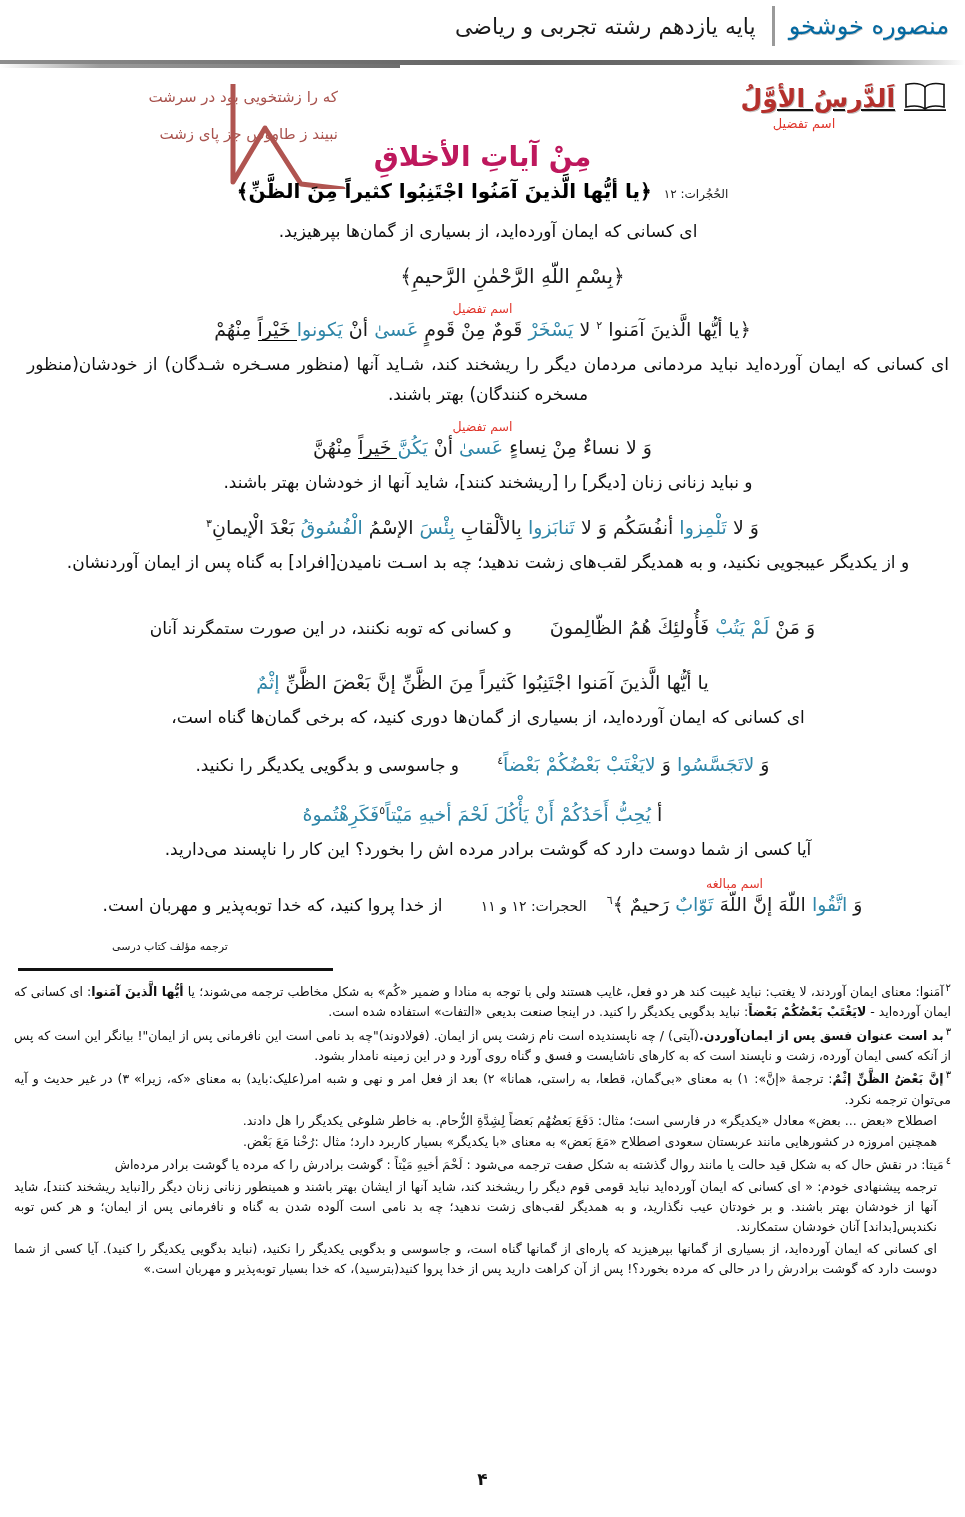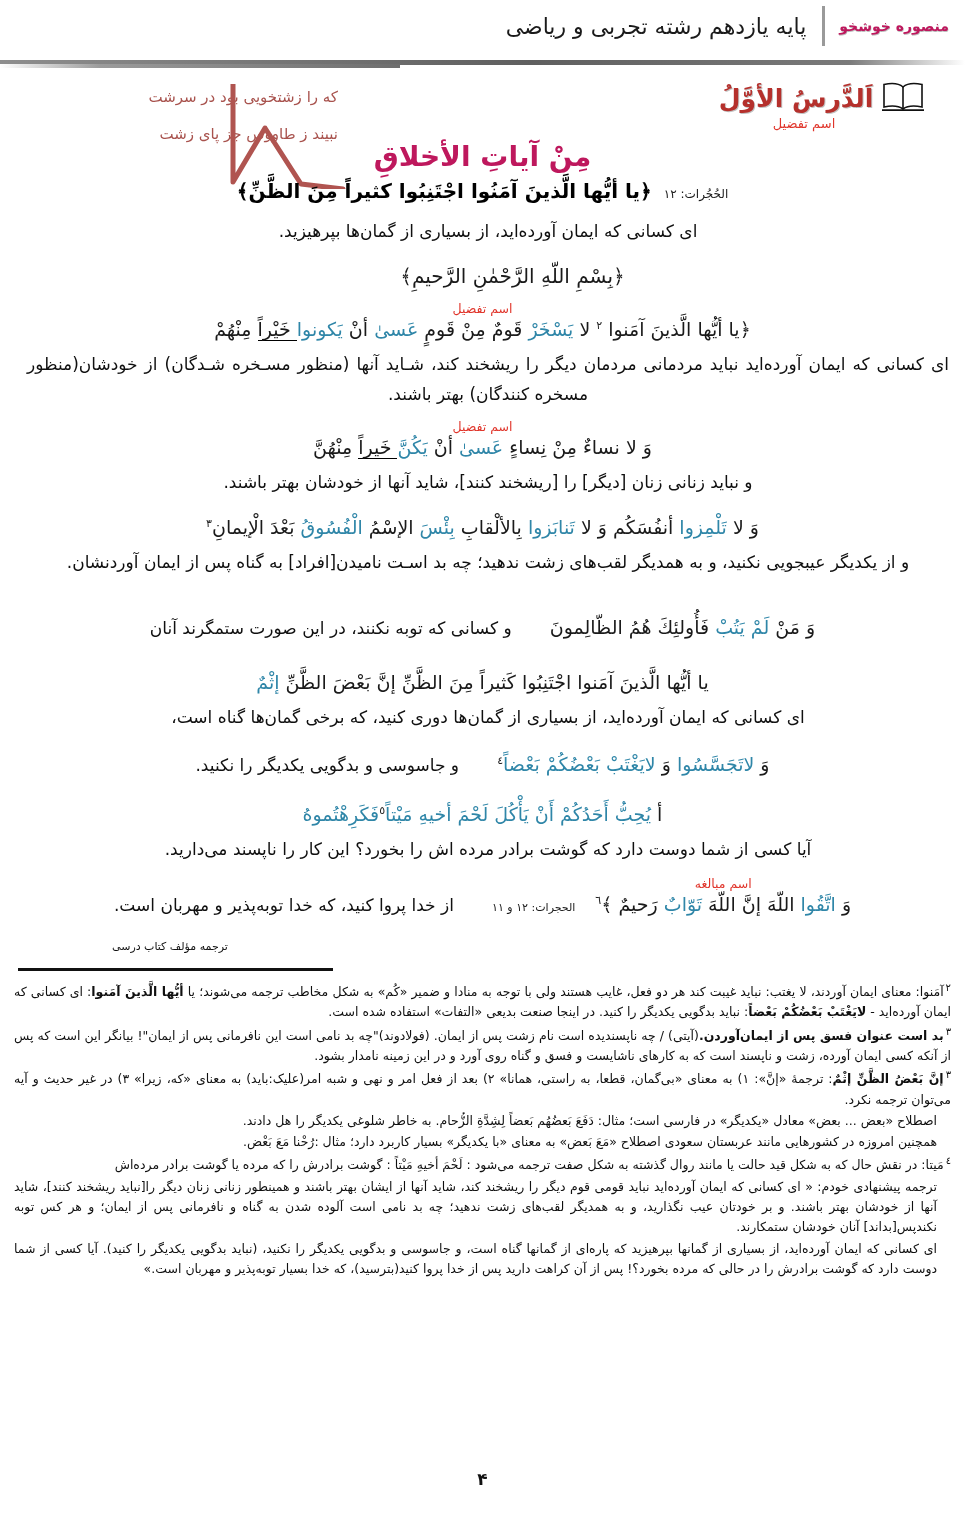--- a/index.html
+++ b/index.html
@@ -28,9 +28,9 @@
     box-sizing: border-box;
   }
   .header-brand {
-    color: #be185d;
-    font-weight: bold;
-    font-size: 14px;
+    color: #0369a1;
+    font-weight: normal;
+    font-size: 24px;
     letter-spacing: -0.5px;
     white-space: nowrap;
     padding-left: 12px;

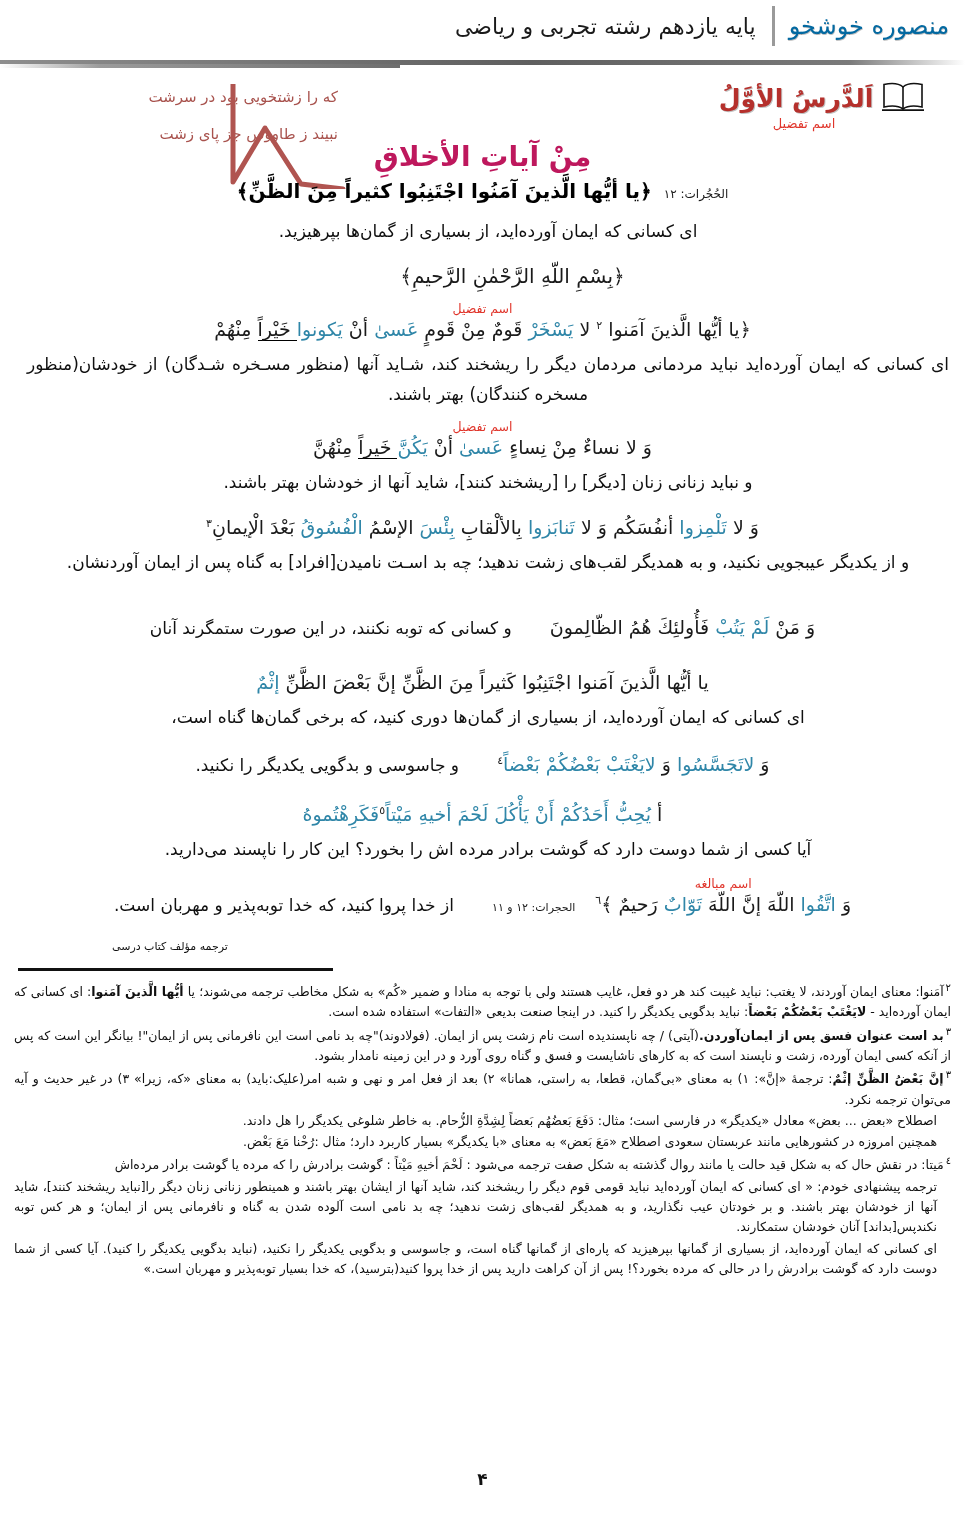--- a/index.html
+++ b/index.html
@@ -77,9 +77,10 @@
   .lesson-title-row {
     display: flex;
     align-items: center;
-    justify-content: center;
+    justify-content: flex-start;
     gap: 8px;
     direction: rtl;
+    text-decoration: underline;
   }
   .lesson-title {
     color: #b5302c;

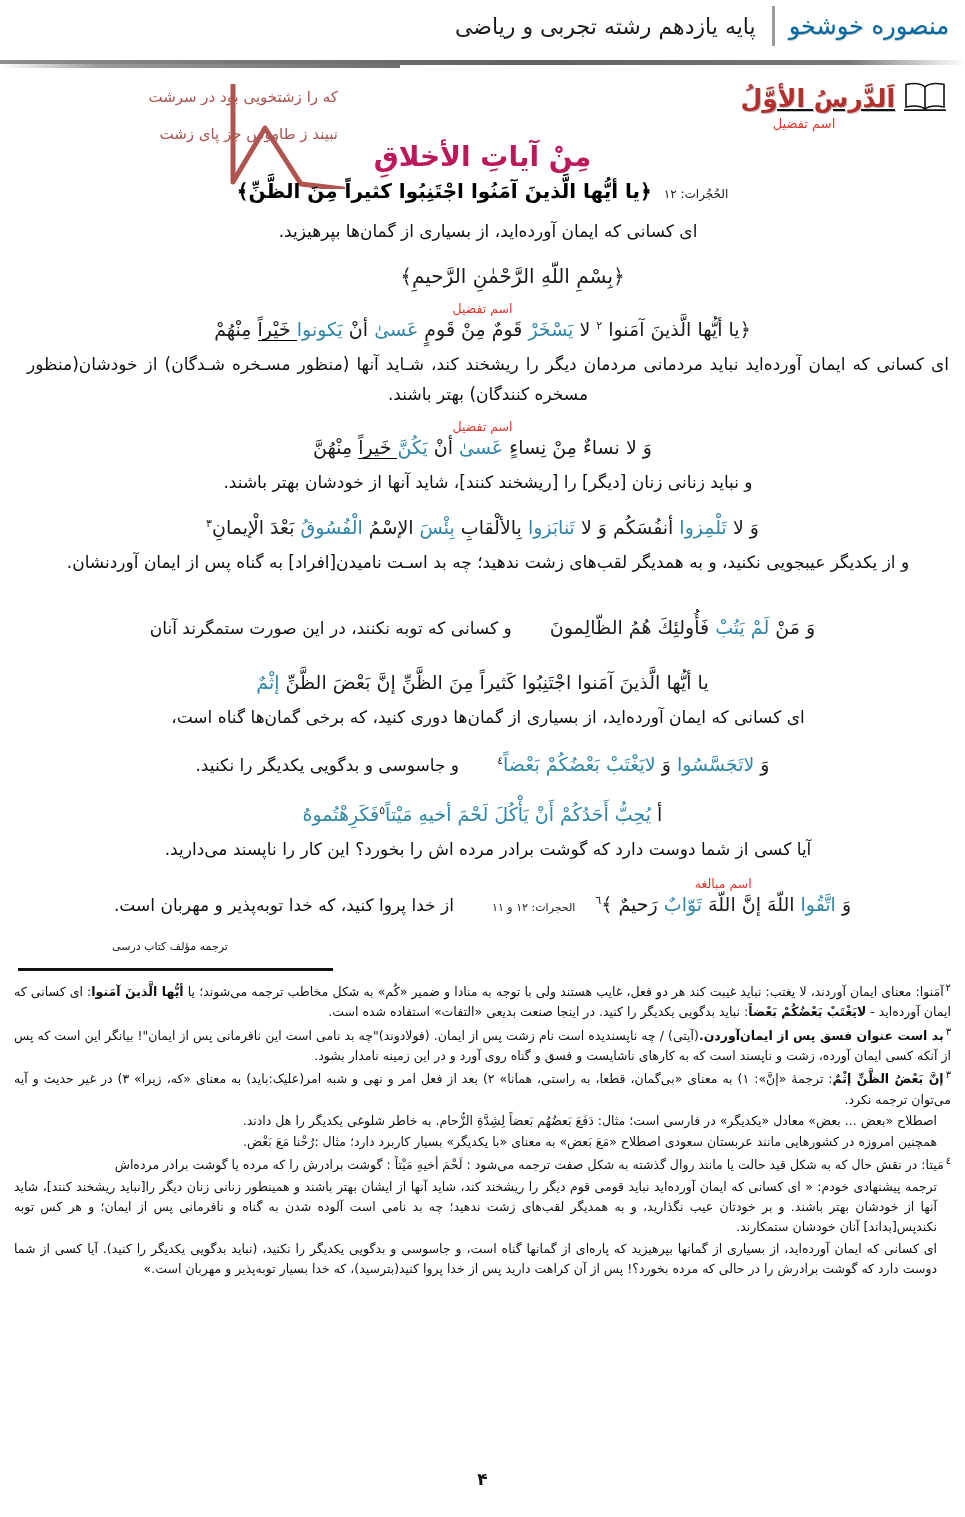--- a/index.html
+++ b/index.html
@@ -208,7 +208,7 @@
   .row-with-tag { margin-top: 22px; }
 
   .src-note {
-    font-size: 11px;
+    font-size: 14px;
     color: #1a1a1a;
     margin-right: 14px;
     white-space: nowrap;

